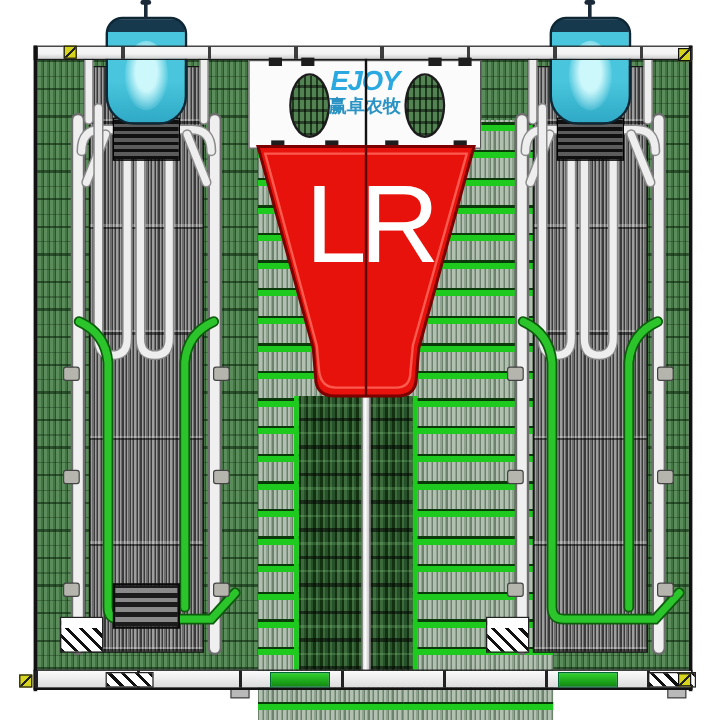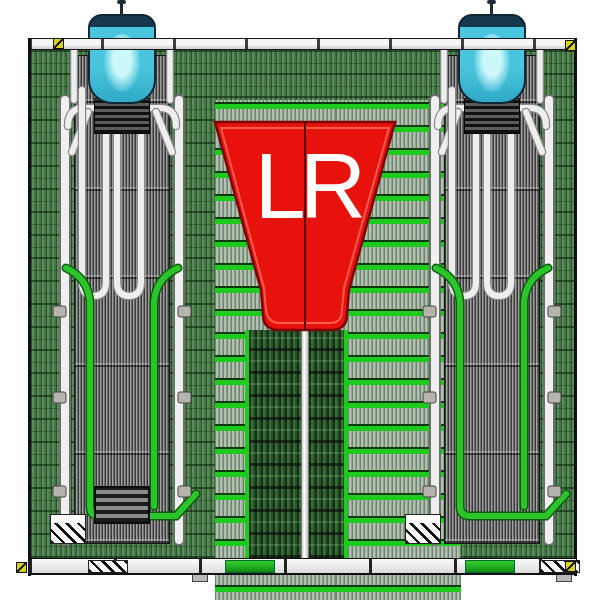--- a/index.html
+++ b/index.html
@@ -199,6 +199,21 @@
     <div class="abs antenna"></div>
   </div>
 
+  <div class="abs panel">
+    <div class="abs logo">EJOY</div>
+    <div class="abs company-cn">赢卓农牧</div>
+    <div class="abs oval oval-left"></div>
+    <div class="abs oval oval-right"></div>
+    <div class="abs panel-divider"></div>
+    <div class="abs clip" style="left:16px;top:-3px;"></div>
+    <div class="abs clip" style="left:43px;top:-3px;"></div>
+    <div class="abs clip" style="left:149px;top:-3px;"></div>
+    <div class="abs clip" style="left:174px;top:-3px;"></div>
+    <div class="abs clip" style="left:18px;top:66px;"></div>
+    <div class="abs clip" style="left:63px;top:66px;"></div>
+    <div class="abs clip" style="left:113px;top:66px;"></div>
+    <div class="abs clip" style="left:170px;top:66px;"></div>
+  </div>
 
   <div class="abs center-pipe"></div>
 

